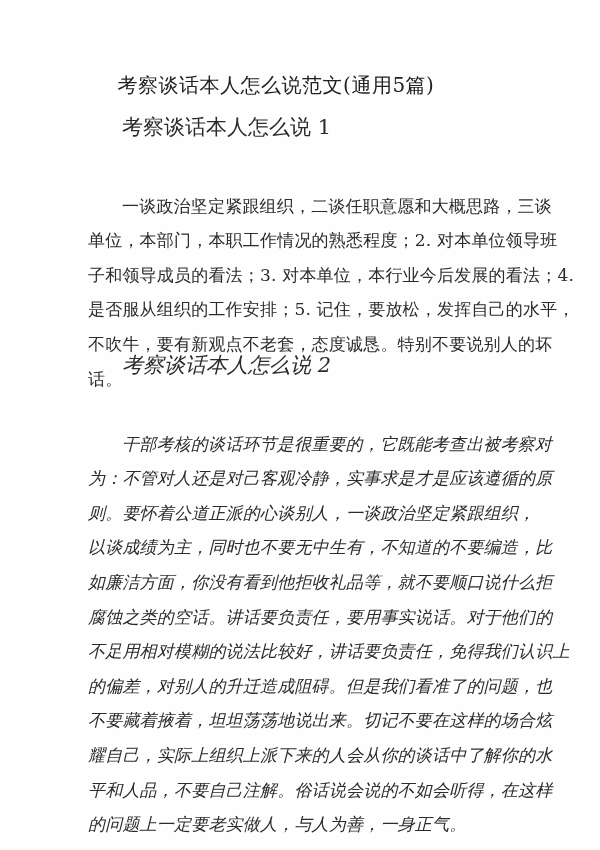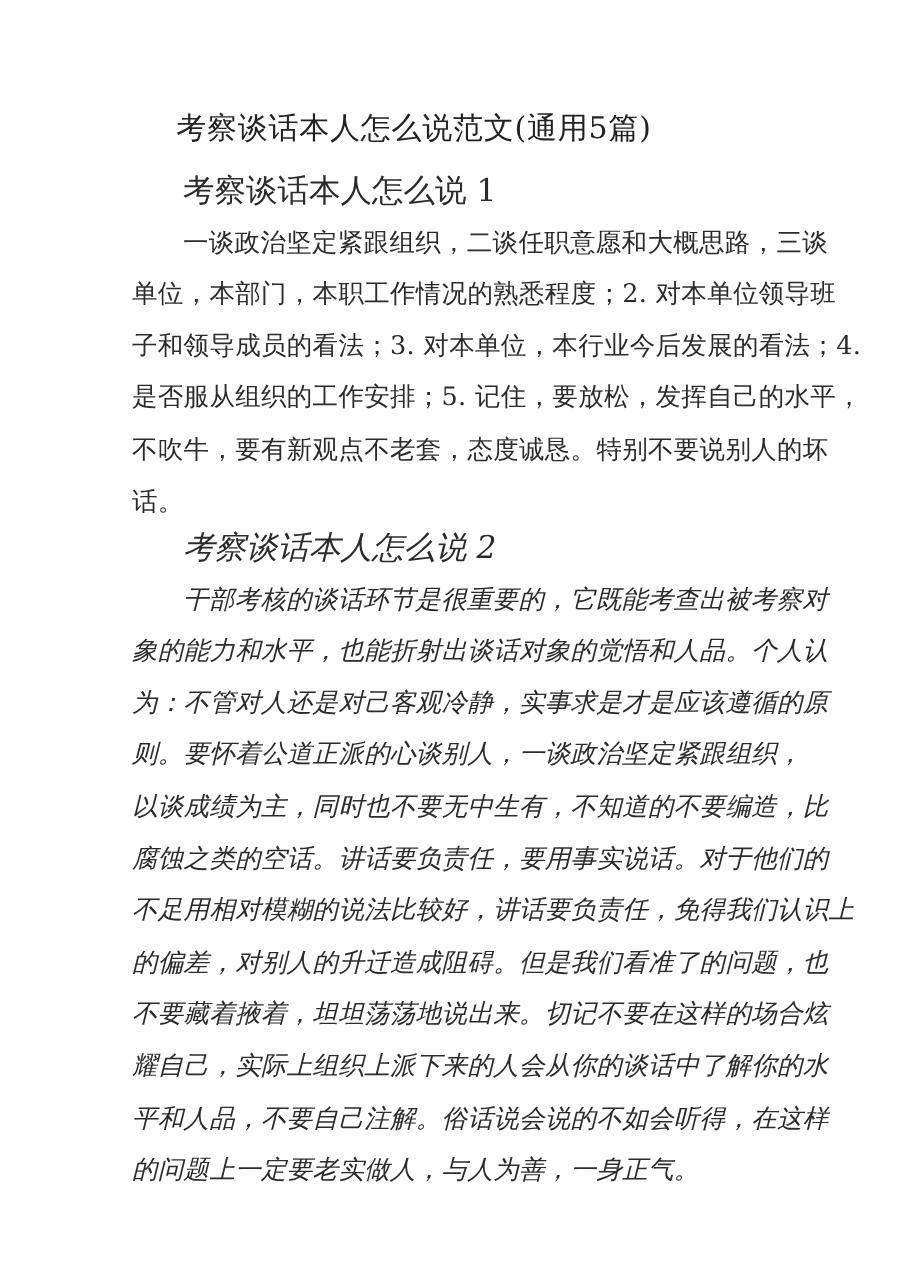--- a/index.html
+++ b/index.html
@@ -12,7 +12,7 @@
   .line { height: 34.6px; line-height: 34.6px; font-size: 17px; white-space: nowrap;
           text-align: justify; text-align-last: justify; letter-spacing: 0.2px; color: #2b2b2b; }
   .line.last { text-align-last: left; }
-  .line.indent { padding-left: 34px; }
+  .line.indent { padding-left: 34px; margin-top: 44px; }
   .heading { height: 34.6px; line-height: 34.6px; font-size: 21px; padding-left: 34px; color: #2b2b2b; }
 </style>
 </head>

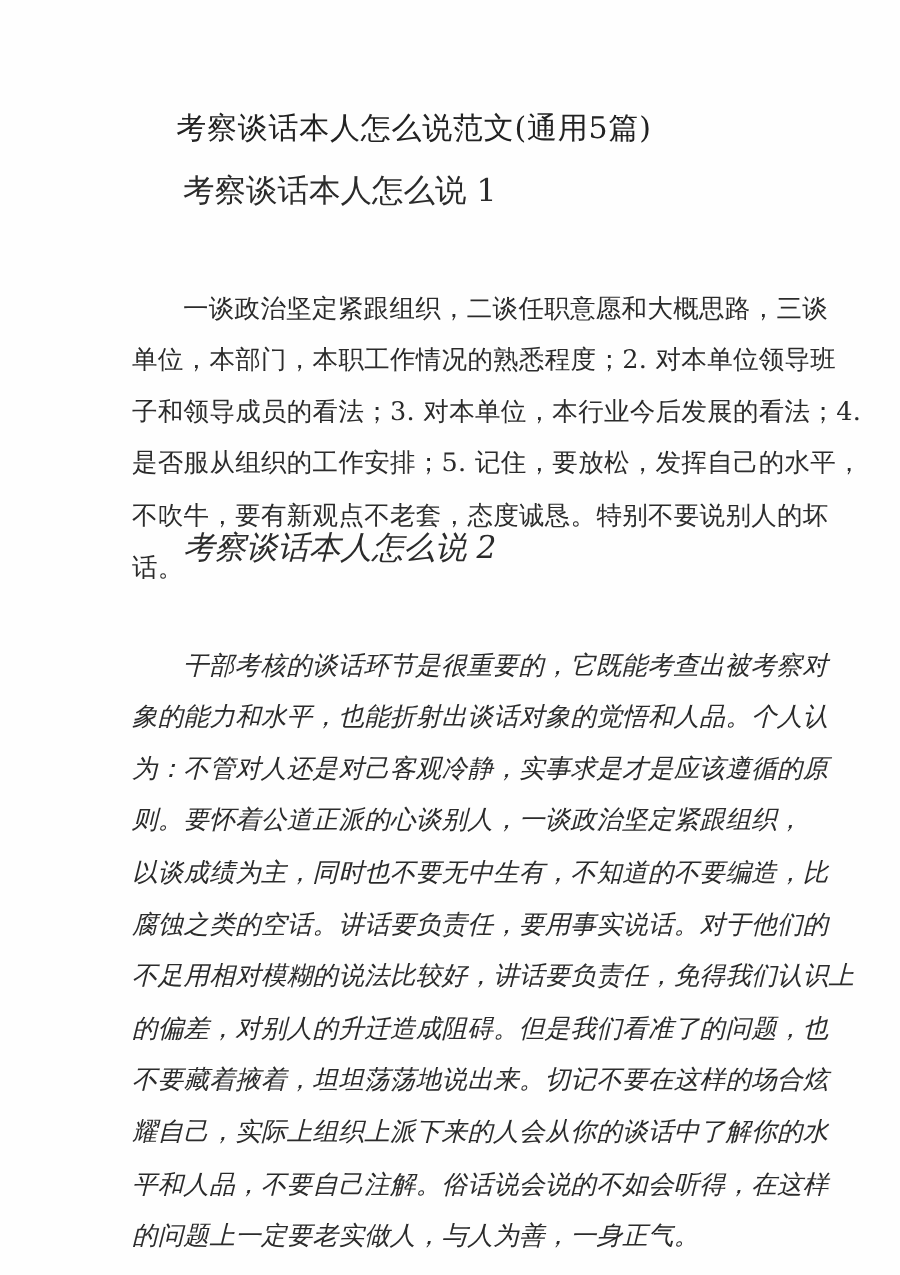--- a/index.html
+++ b/index.html
@@ -34,7 +34,6 @@
   <div class="block" style="top:348px;font-style:italic;">
     <div class="heading">考察谈话本人怎么说 2</div>
     <div class="line indent">干部考核的谈话环节是很重要的，它既能考查出被考察对</div>
-    <div class="line">象的能力和水平，也能折射出谈话对象的觉悟和人品。个人认</div>
     <div class="line">为：不管对人还是对己客观冷静，实事求是才是应该遵循的原</div>
     <div class="line">则。要怀着公道正派的心谈别人，一谈政治坚定紧跟组织，</div>
     <div class="line">以谈成绩为主，同时也不要无中生有，不知道的不要编造，比</div>

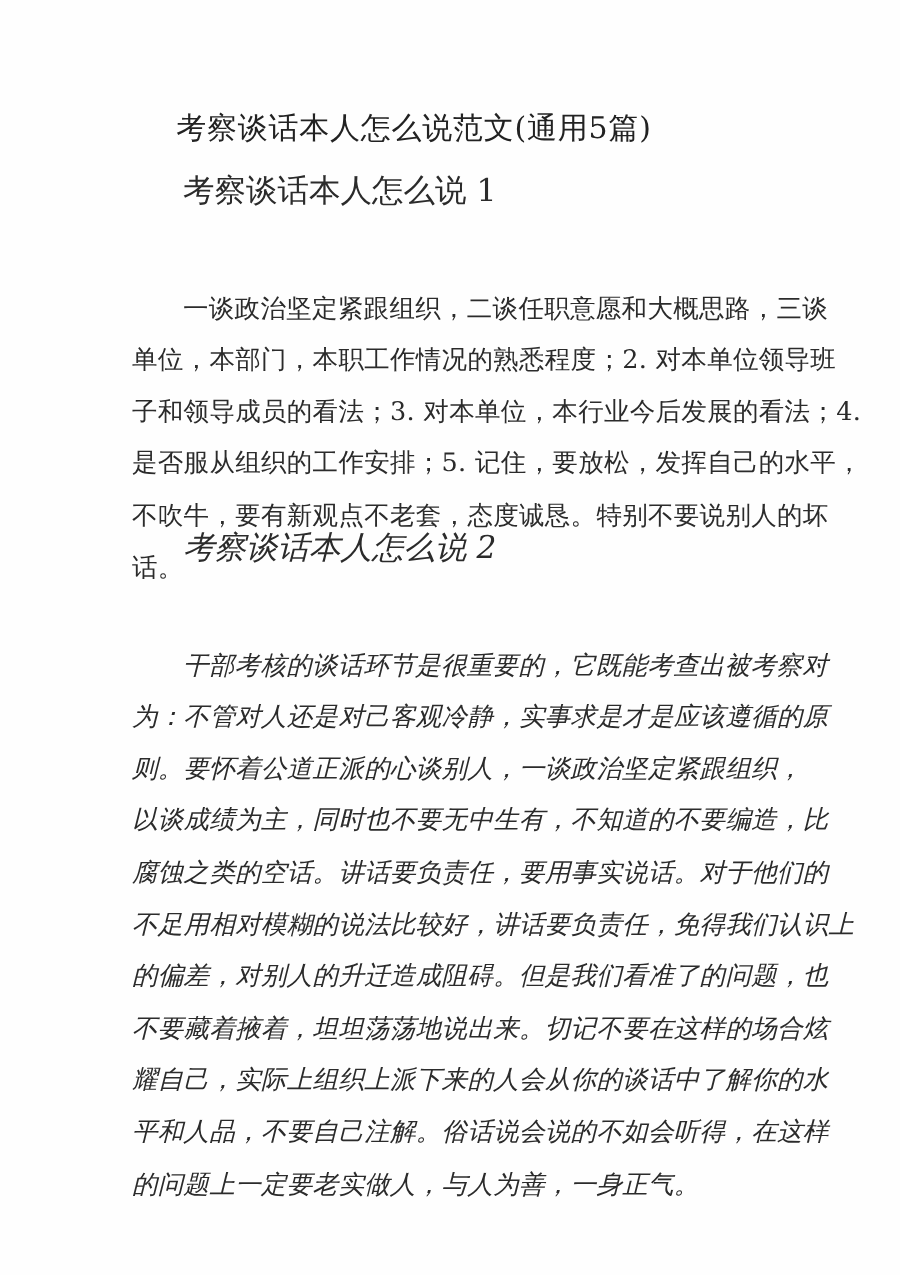--- a/index.html
+++ b/index.html
@@ -37,6 +37,7 @@
     <div class="line">为：不管对人还是对己客观冷静，实事求是才是应该遵循的原</div>
     <div class="line">则。要怀着公道正派的心谈别人，一谈政治坚定紧跟组织，</div>
     <div class="line">以谈成绩为主，同时也不要无中生有，不知道的不要编造，比</div>
+    <div class="line">如廉洁方面，你没有看到他拒收礼品等，就不要顺口说什么拒</div>
     <div class="line">腐蚀之类的空话。讲话要负责任，要用事实说话。对于他们的</div>
     <div class="line">不足用相对模糊的说法比较好，讲话要负责任，免得我们认识上</div>
     <div class="line">的偏差，对别人的升迁造成阻碍。但是我们看准了的问题，也</div>

